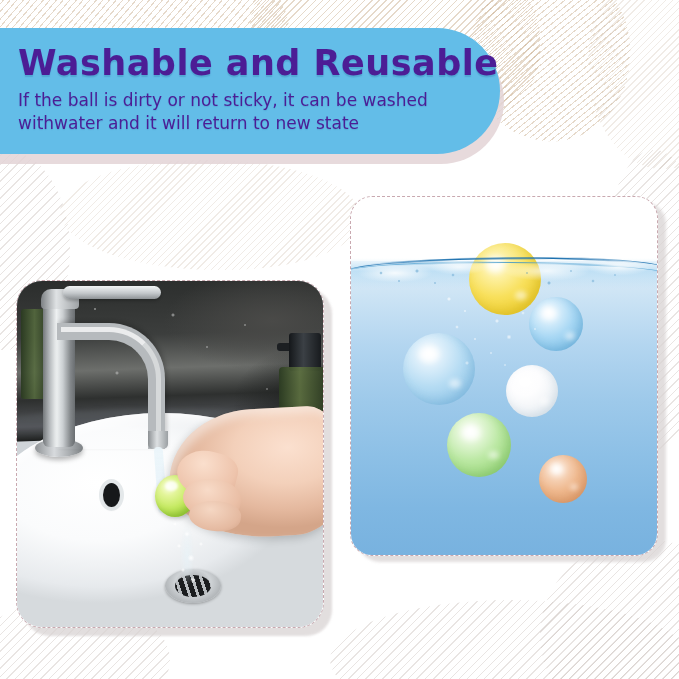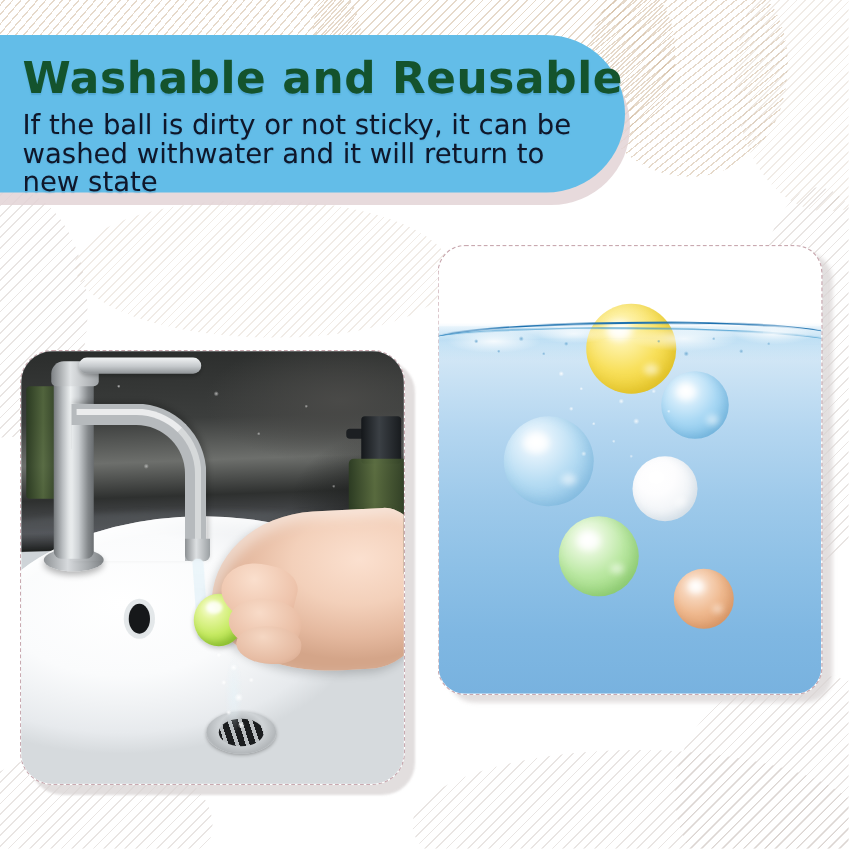--- a/index.html
+++ b/index.html
@@ -114,7 +114,7 @@
     padding: 12px 0 0 32px;
   }
   #banner-title {
-    color: #14532d;
+    color: #4c1d95;
     font-family: "DejaVu Sans", sans-serif;
     font-size: 35px;
     font-weight: bold;

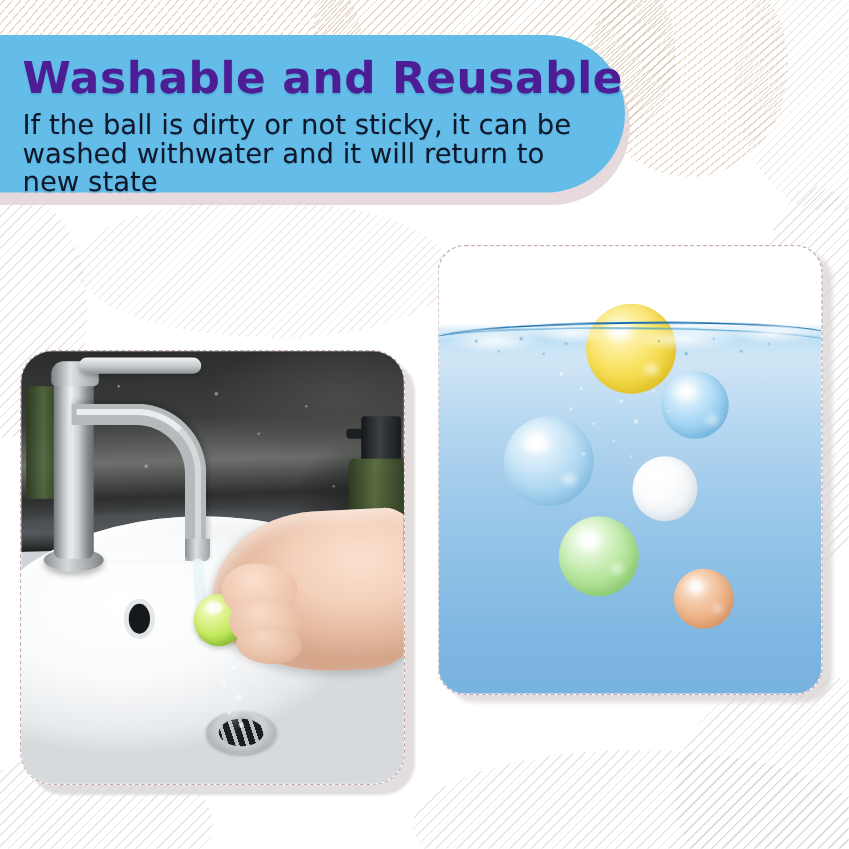--- a/index.html
+++ b/index.html
@@ -124,9 +124,9 @@
     white-space: nowrap;
   }
   #banner-subtitle {
-    color: #0f172a;
+    color: #4c1d95;
     font-family: "DejaVu Sans", sans-serif;
-    font-size: 22px;
+    font-size: 17px;
     line-height: 23px;
     margin-top: 3px;
     max-width: 452px;

